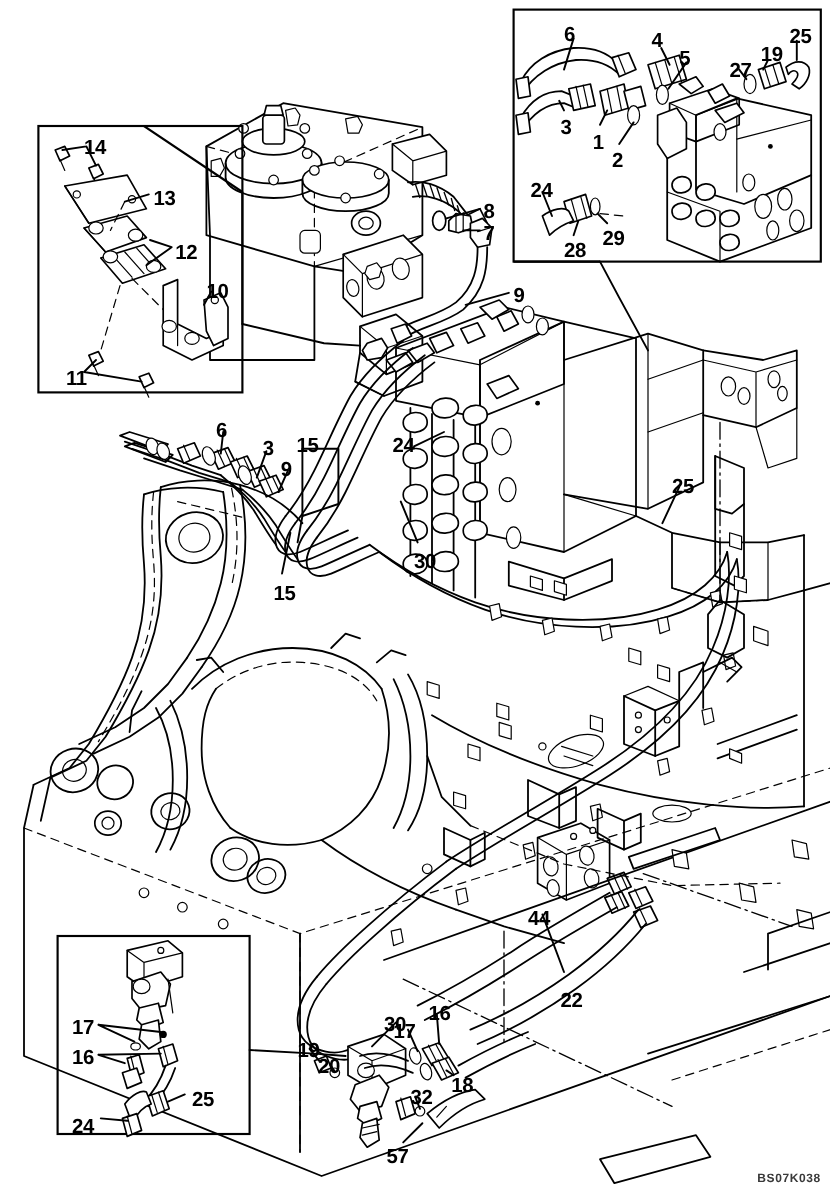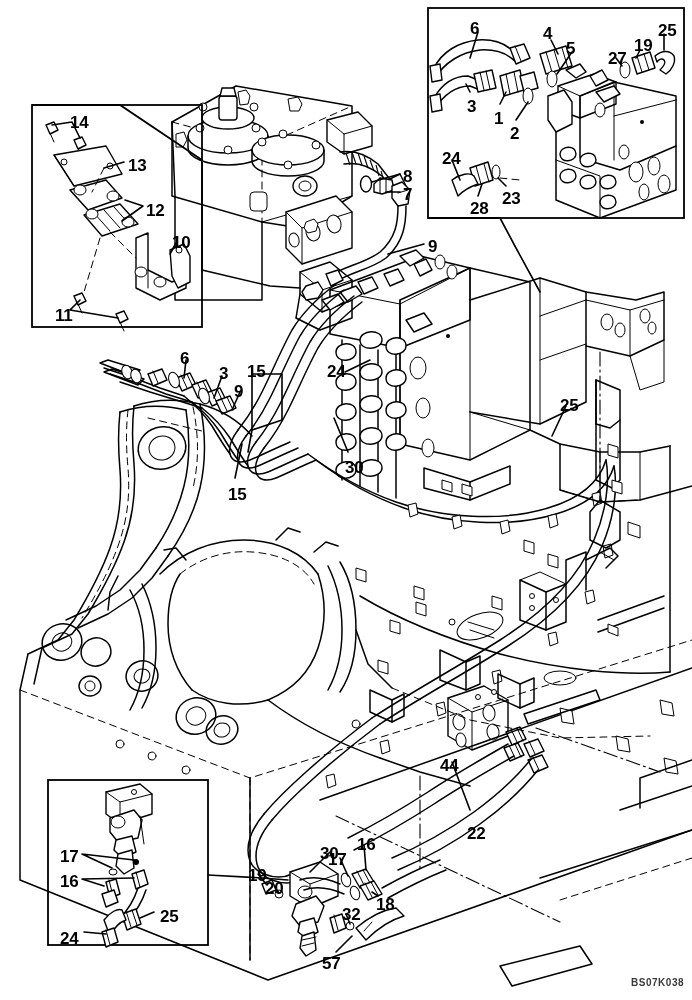--- a/index.html
+++ b/index.html
@@ -684,7 +684,7 @@
       <div class="callout" style="left: 510px; top: 125px;">2</div>
       <div class="callout" style="left: 442px; top: 150px;">24</div>
       <div class="callout" style="left: 470px; top: 200px;">28</div>
-      <div class="callout" style="left: 502px; top: 190px;">23</div>
+      <div class="callout" style="left: 502px; top: 190px;">29</div>
       <div class="callout" style="left: 403px; top: 168px;">8</div>
       <div class="callout" style="left: 403px; top: 186px;">7</div>
       <div class="callout" style="left: 428px; top: 238px;">9</div>

